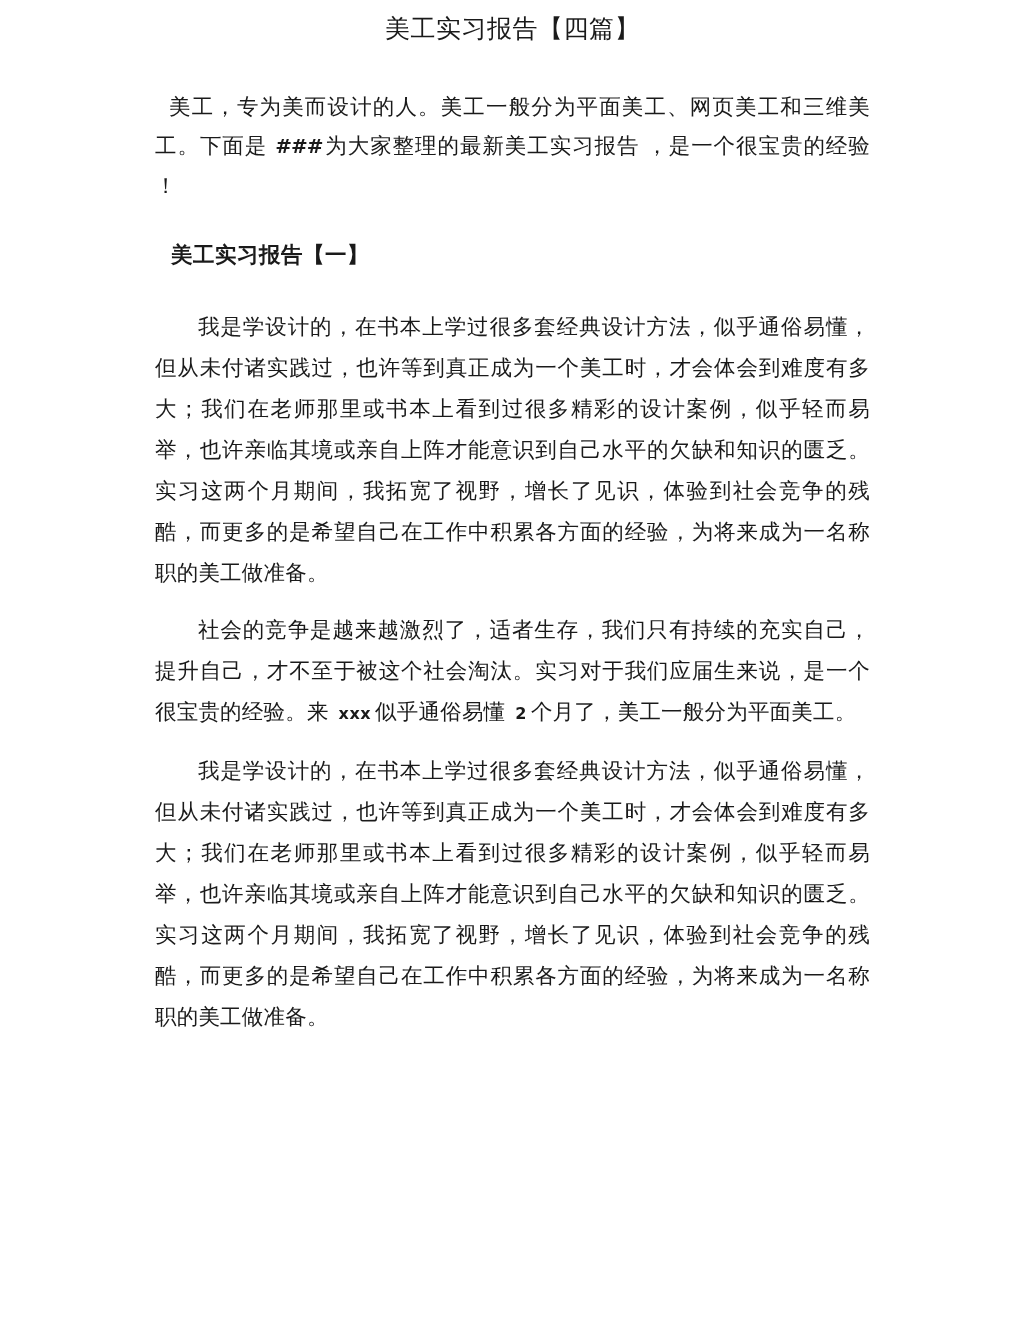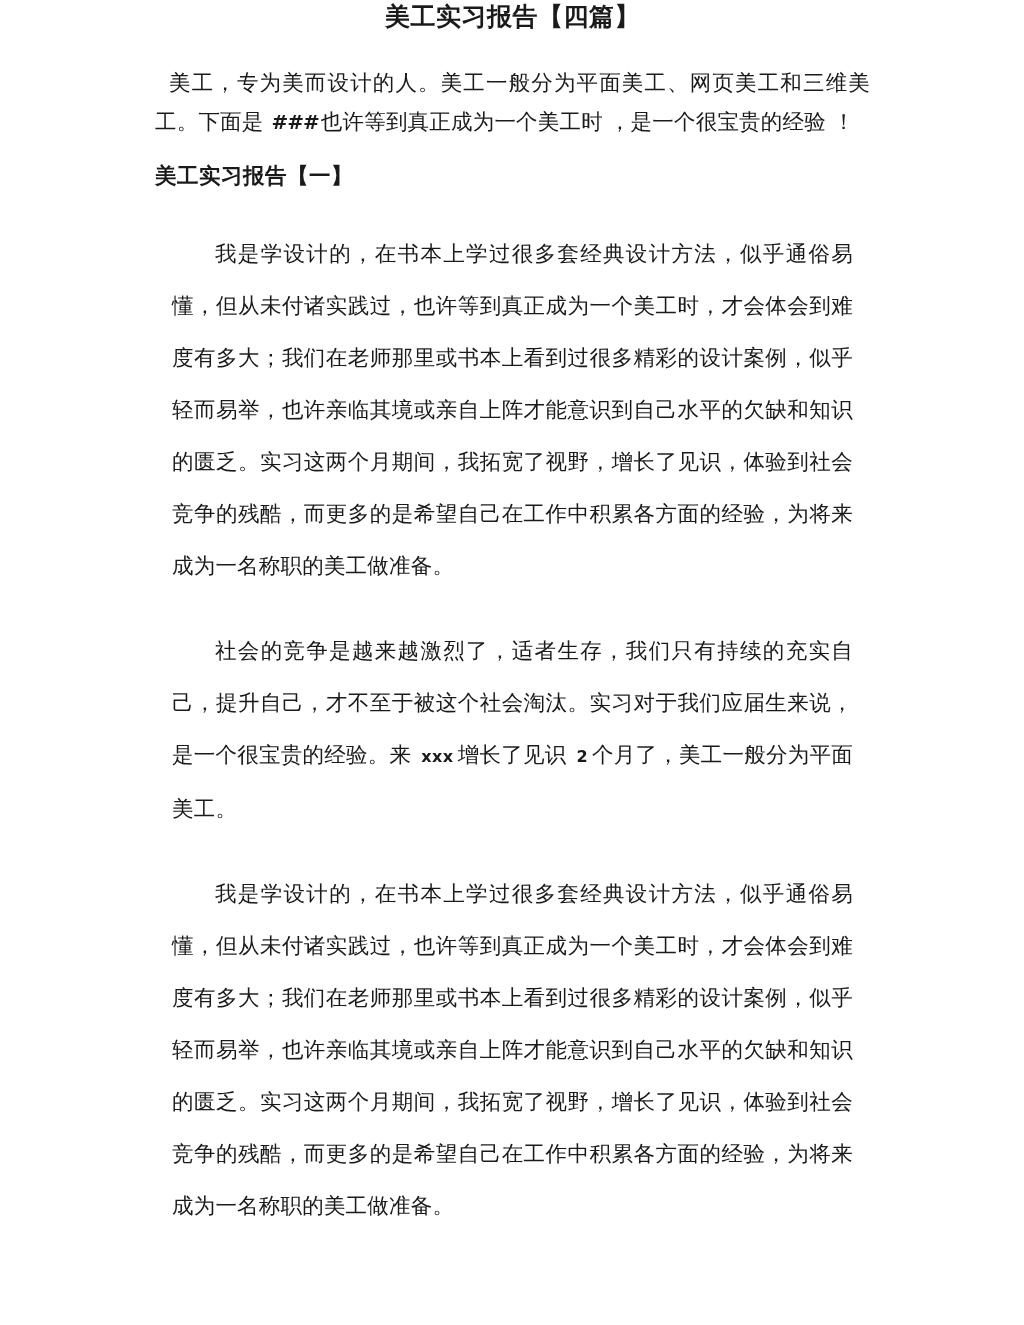--- a/index.html
+++ b/index.html
@@ -38,10 +38,10 @@
   
   .doc-title {
     font-size: 25px;
-    font-weight: bold;
+    font-weight: normal;
     text-align: center;
     letter-spacing: 0.5px;
-    margin: 0;
+    margin: 12px;
     line-height: 34px;
     font-family: "DejaVu Serif", "Liberation Serif", serif;
   }

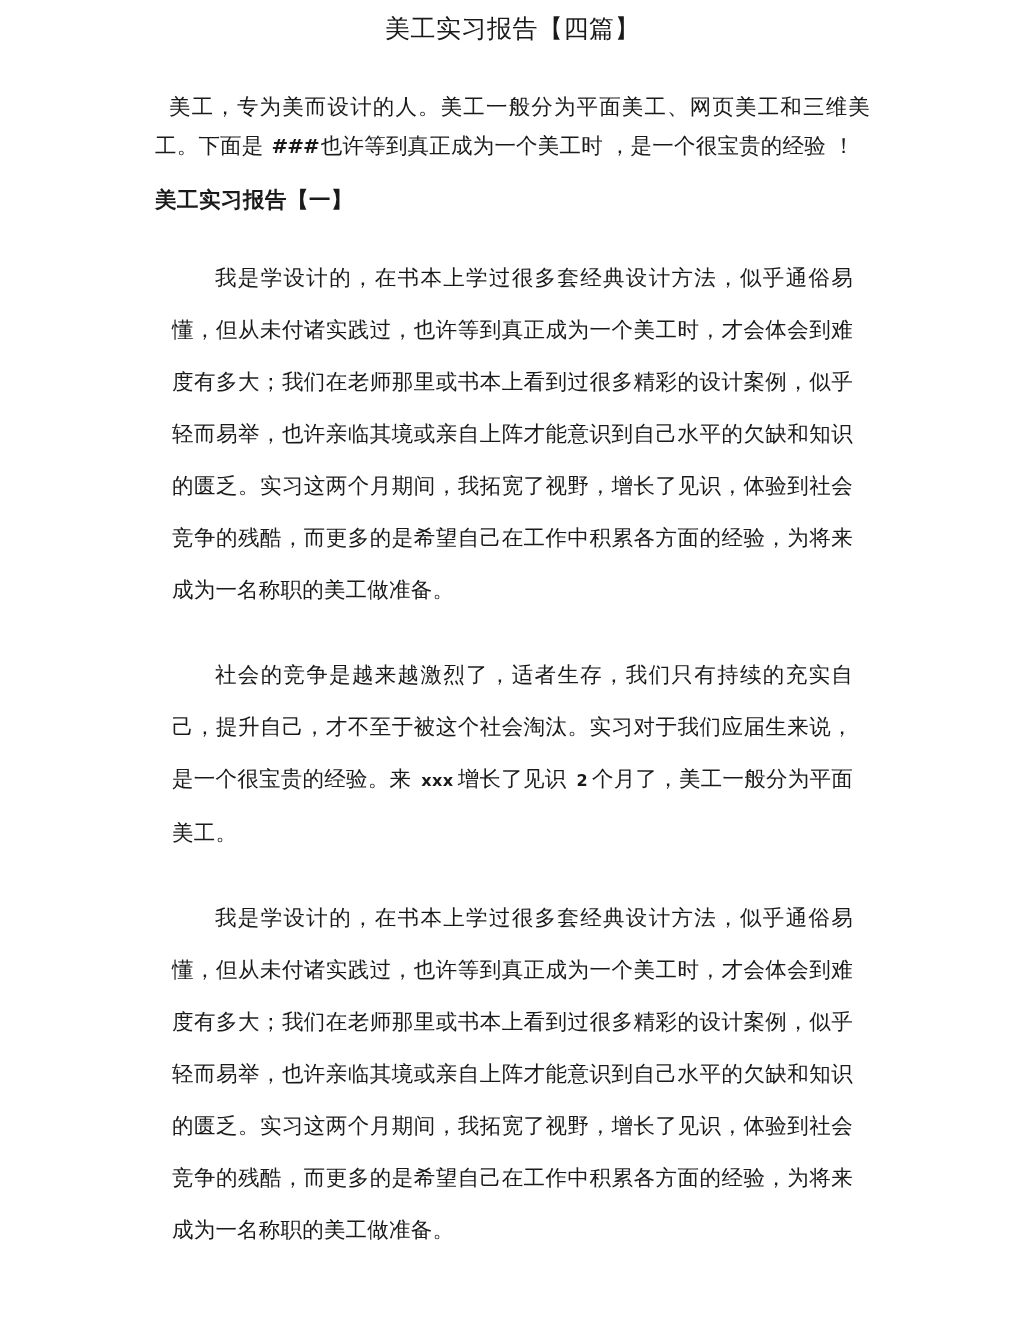--- a/index.html
+++ b/index.html
@@ -108,7 +108,7 @@
 
     <h1 class="doc-title">美工实习报告【四篇】</h1>
 
-    <p class="intro-par"><span>美工，专为美而设计的人。美工一般分为平面美工、网页美工和三维美工。下面是</span><span class="spacer-thin"></span><span class="hash-bold">###</span><span>也许等到真正成为一个美工时</span><span class="spacer-thin"></span><span>，是一个很宝贵的经验 ！</span></p>
+    <p class="intro-par"><span>美工，专为美而设计的人。美工一般分为平面美工、网页美工和三维美工。下面是</span><span class="spacer-thin"></span><span class="hash-bold">###</span><span>为大家整理的最新美工实习报告</span><span class="spacer-thin"></span><span>，是一个很宝贵的经验 ！</span></p>
 
     <h2 class="section-heading">美工实习报告【一】</h2>
 

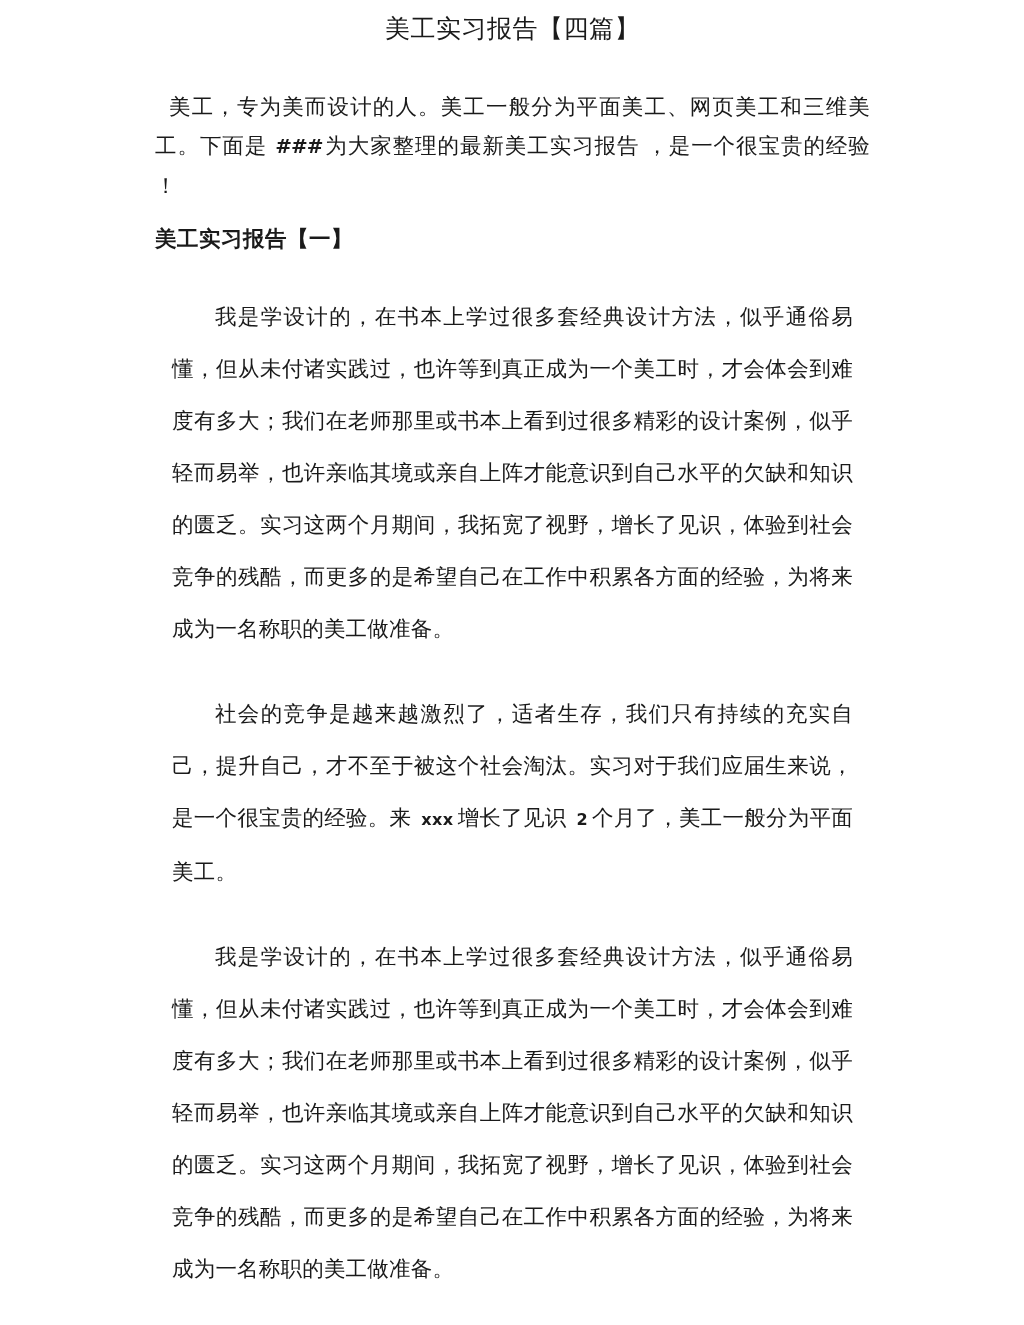--- a/index.html
+++ b/index.html
@@ -63,7 +63,7 @@
     font-size: 21.5px;
     font-weight: bold;
     line-height: 39px;
-    margin: 0;
+    margin: 16px;
     padding-top: 14px;
     letter-spacing: 0.5px;
   }

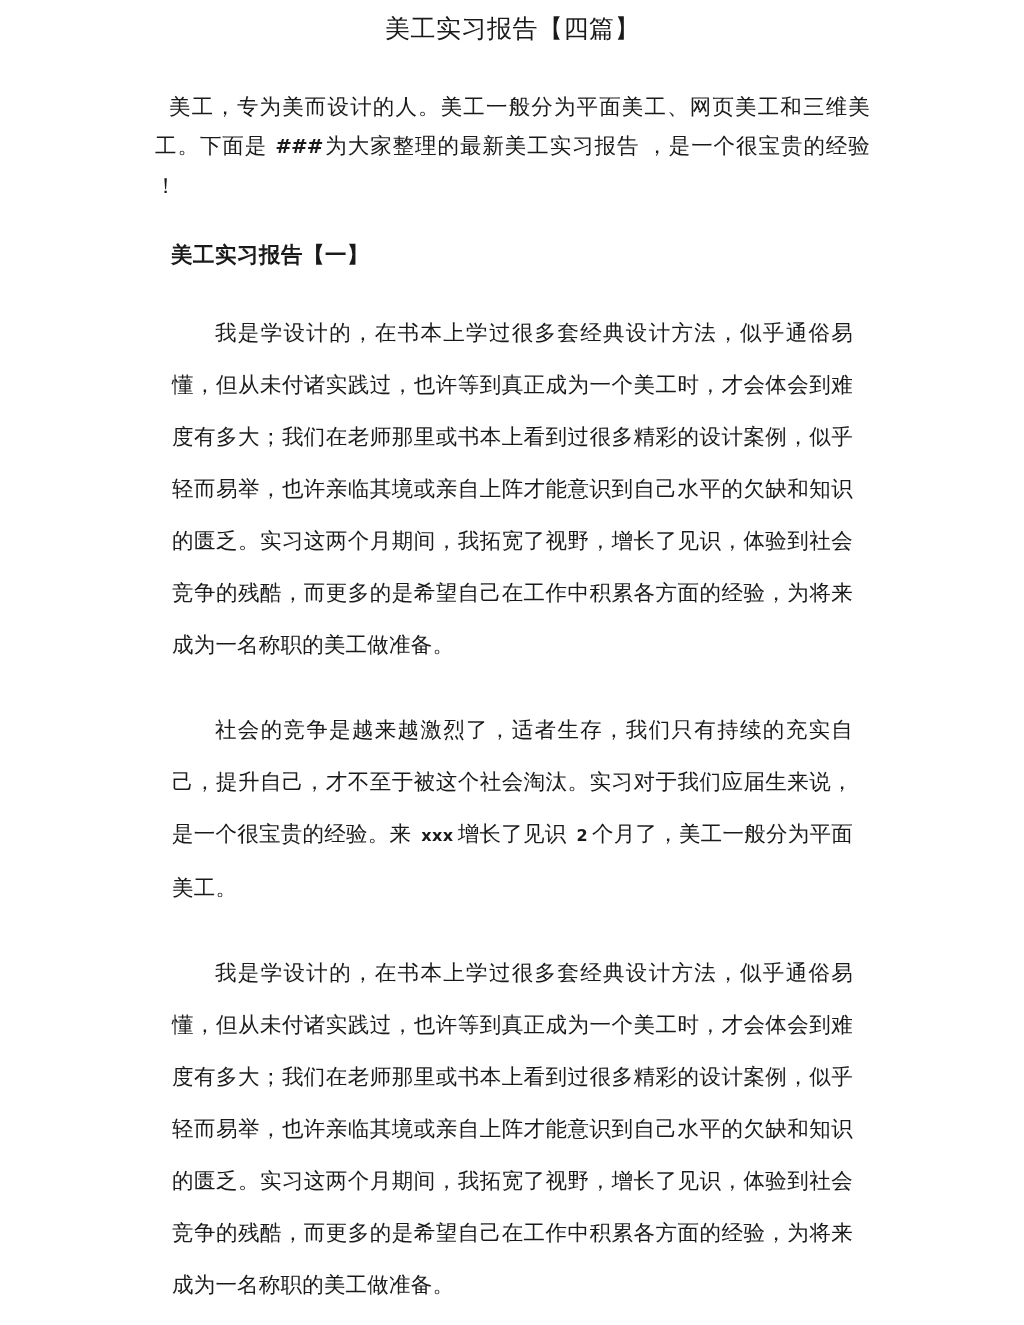--- a/index.html
+++ b/index.html
@@ -71,8 +71,8 @@
   
   .body-par {
     font-size: 21.5px;
-    line-height: 52px;
-    margin: 17px;
+    line-height: 41px;
+    margin: 0;
     padding-top: 16px;
     text-indent: 43px;
     text-align: justify;

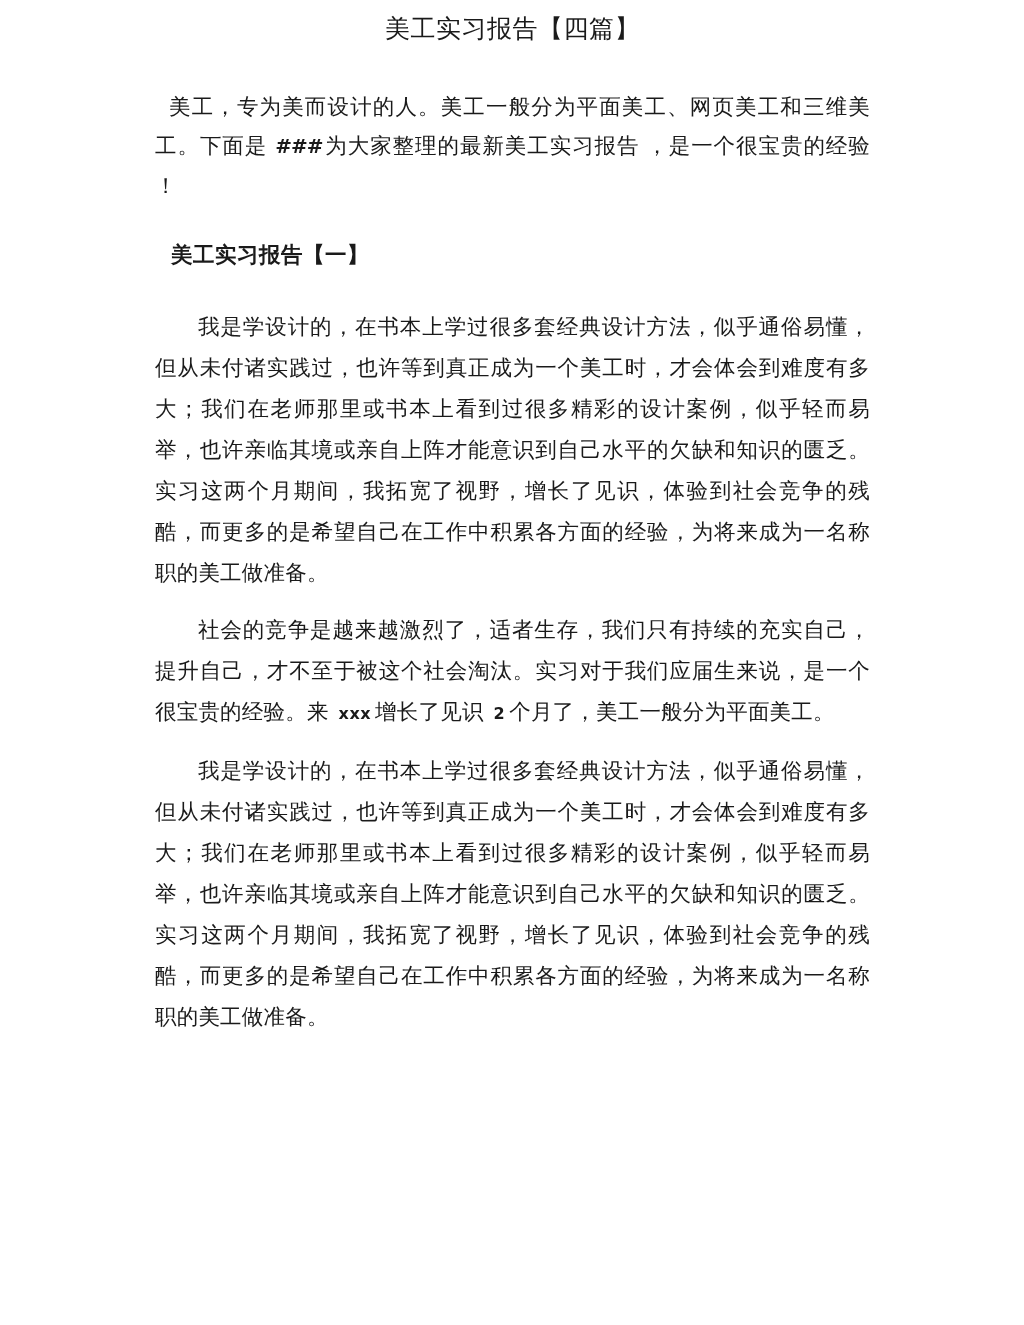--- a/index.html
+++ b/index.html
@@ -115,7 +115,7 @@
     <p class="body-par">我是学设计的，在书本上学过很多套经典设计方法，似乎通俗易懂，但从未付诸实践过，也许等到真正成为一个美工时，才会体会到难度有多大；我们在老师那里或书本上看到过很多精彩的设计案例，似乎轻而易举，也许亲临其境或亲自上阵才能意识到自己水平的欠缺和知识的匮乏。实习这两个月期间，我拓宽了视野，增长了见识，体验到社会竞争的残酷，而更多的是希望自己在工作中积累各方面的经验，为将来成为一名称职的美工做准备。</p>
 
 
-    <p class="body-par"><span>社会的竞争是越来越激烈了，适者生存，我们只有持续的充实自己，提升自己，才不至于被这个社会淘汰。实习对于我们应届生来说，是一个很宝贵的经验。来</span><span class="spacer-thin"></span><span class="latin-bold">xxx</span><span>增长了见识</span><span class="spacer-thin"></span><span class="latin-bold">2</span><span>个月了，美工一般分为平面美工。</span></p>
+    <p class="body-par"><span>社会的竞争是越来越激烈了，适者生存，我们只有持续的充实自己，提升自己，才不至于被这个社会淘汰。实习对于我们应届生来说，是一个很宝贵的经验。来</span><span class="spacer-thin"></span><span class="latin-bold">xxx</span><span>似乎通俗易懂</span><span class="spacer-thin"></span><span class="latin-bold">2</span><span>个月了，美工一般分为平面美工。</span></p>
 
     <p class="body-par">我是学设计的，在书本上学过很多套经典设计方法，似乎通俗易懂，但从未付诸实践过，也许等到真正成为一个美工时，才会体会到难度有多大；我们在老师那里或书本上看到过很多精彩的设计案例，似乎轻而易举，也许亲临其境或亲自上阵才能意识到自己水平的欠缺和知识的匮乏。实习这两个月期间，我拓宽了视野，增长了见识，体验到社会竞争的残酷，而更多的是希望自己在工作中积累各方面的经验，为将来成为一名称职的美工做准备。</p>
 

